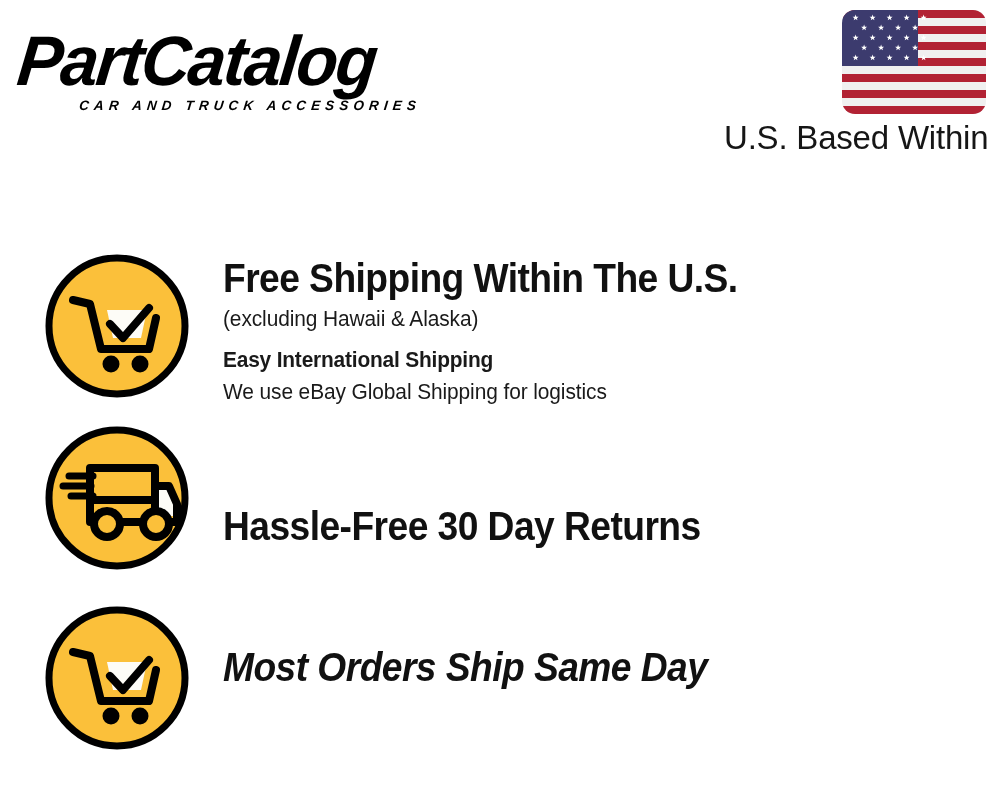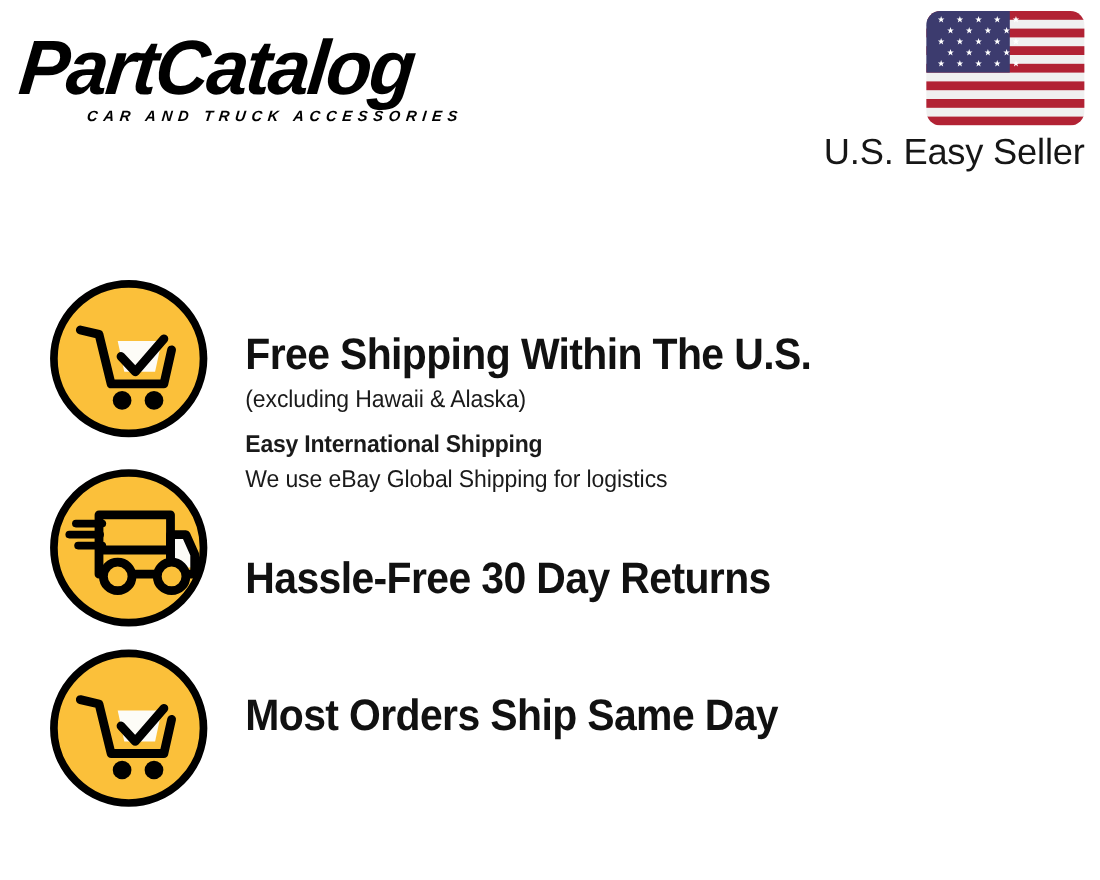--- a/index.html
+++ b/index.html
@@ -208,7 +208,7 @@
     </svg>
   </div>
 
-  <div class="seller-label">U.S. Easy Seller</div>
+  <div class="seller-label">U.S. Based Within</div>
 </div>
 
 <div class="features">

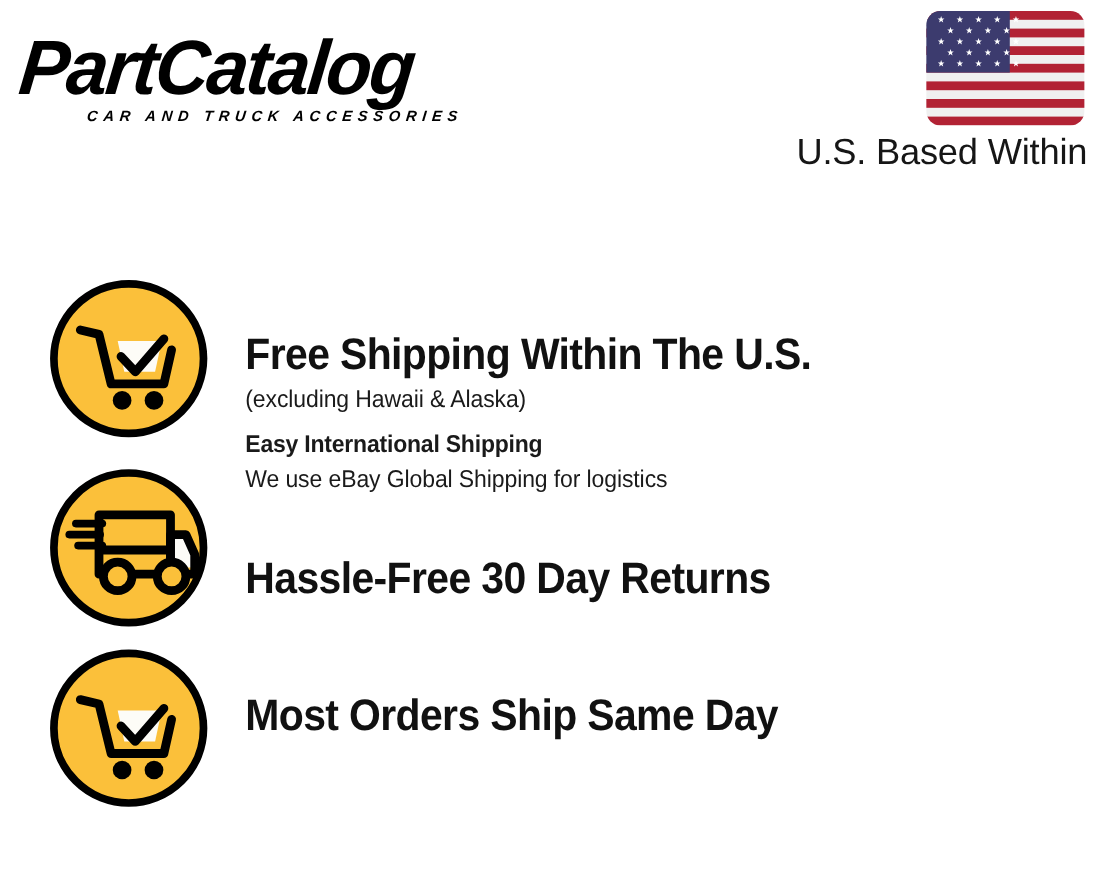--- a/index.html
+++ b/index.html
@@ -118,7 +118,7 @@
     left: 223px;
     width: 720px;
   }
-  .feature-row.r1 .feature-text { top: 6px; margin-top: 44px; }
+  .feature-row.r1 .feature-text { top: 6px; }
   .feature-row.r2 .feature-text { top: 43px; margin-top: 39px; }
   .feature-row.r3 .feature-text { top: 43px; }
 

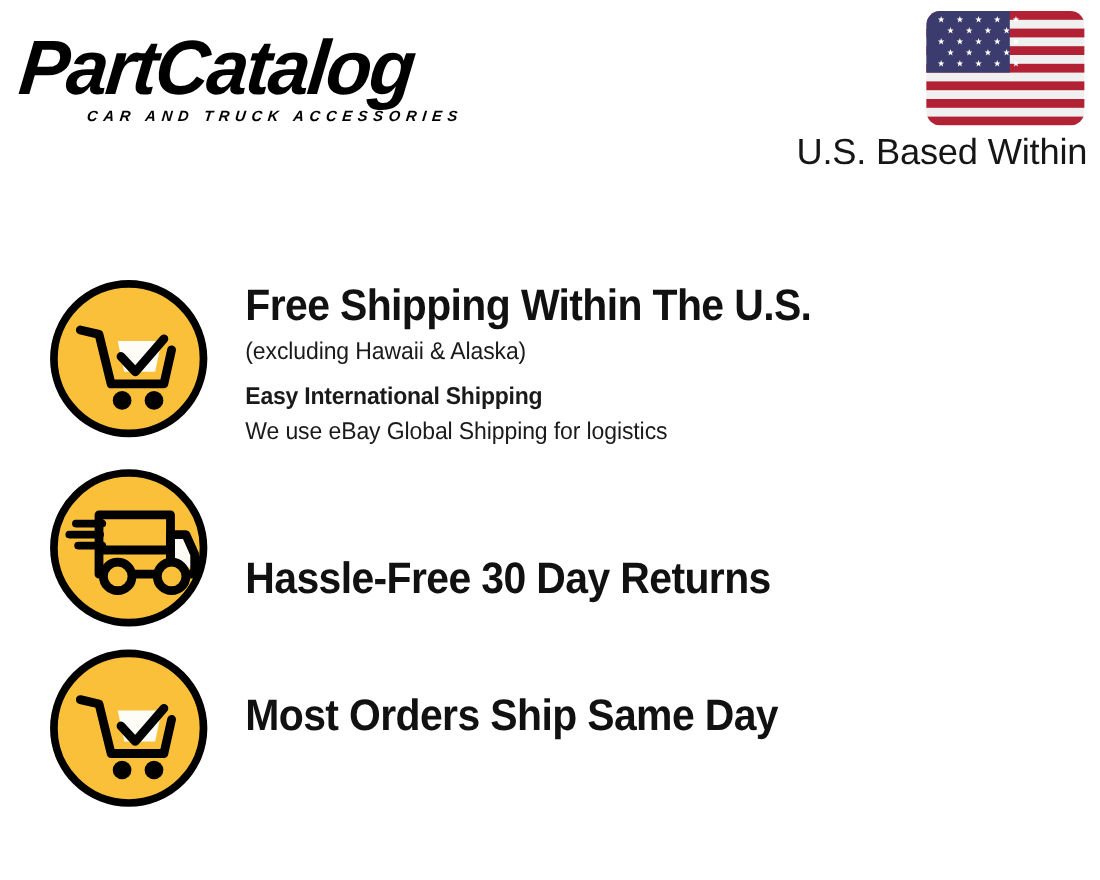--- a/index.html
+++ b/index.html
@@ -102,7 +102,7 @@
   }
   .feature-row.r1 { top: 78px;  height: 172px; }
   .feature-row.r2 { top: 250px; height: 172px; }
-  .feature-row.r3 { top: 414px; height: 172px; }
+  .feature-row.r3 { top: 430px; height: 172px; font-style: italic; }
 
   .feature-icon {
     position: absolute;

